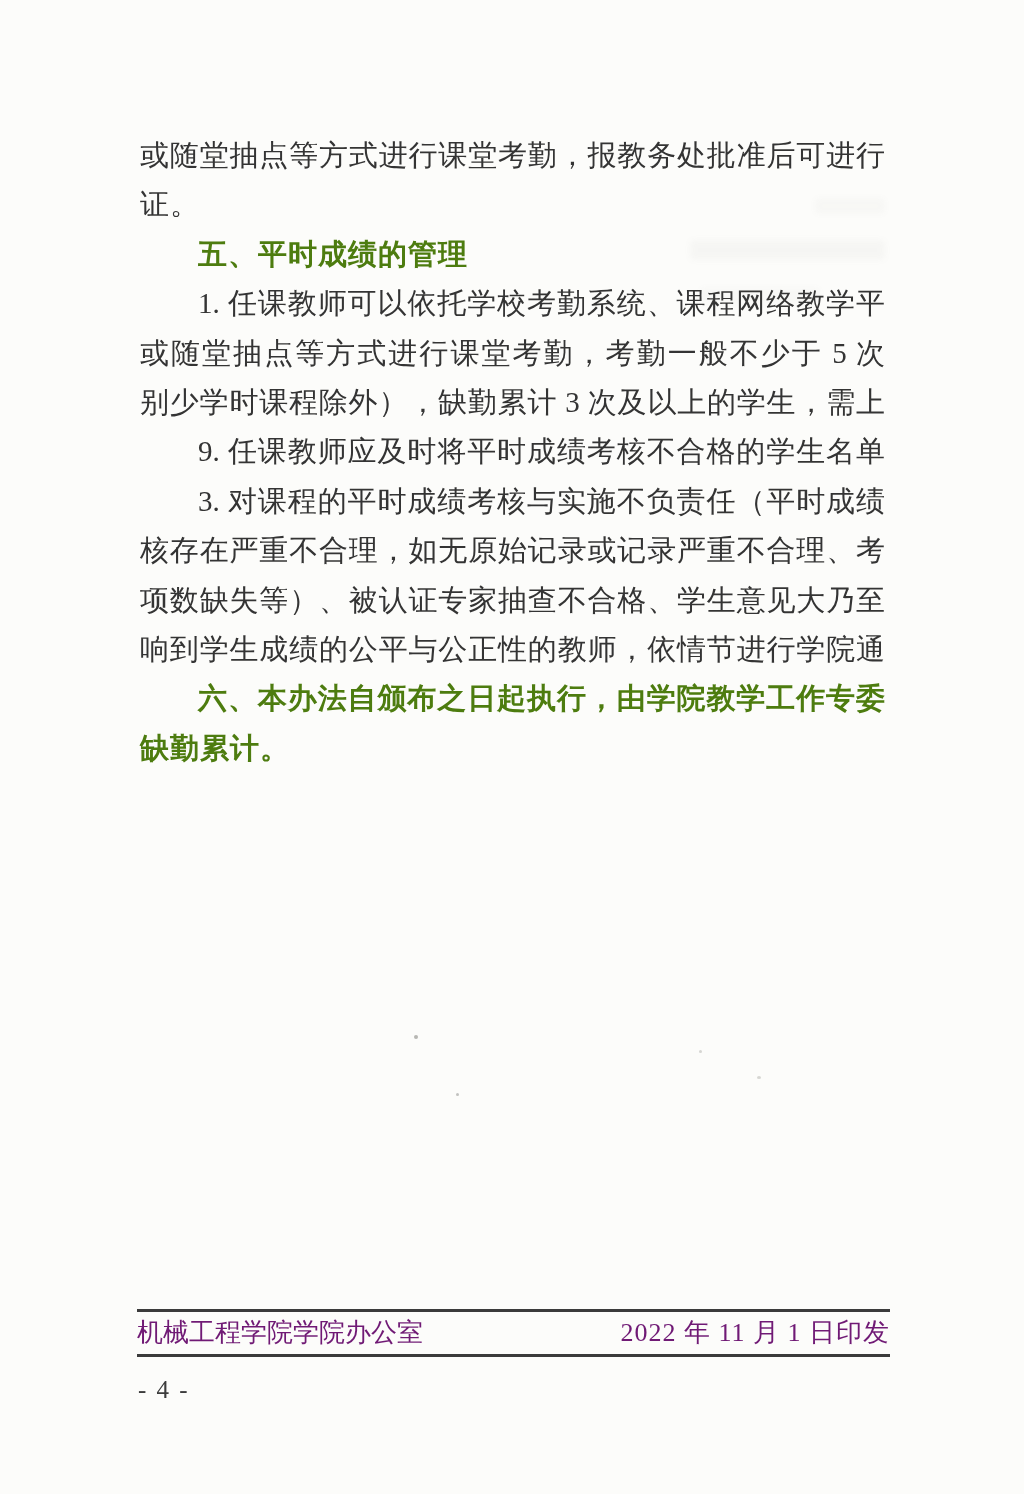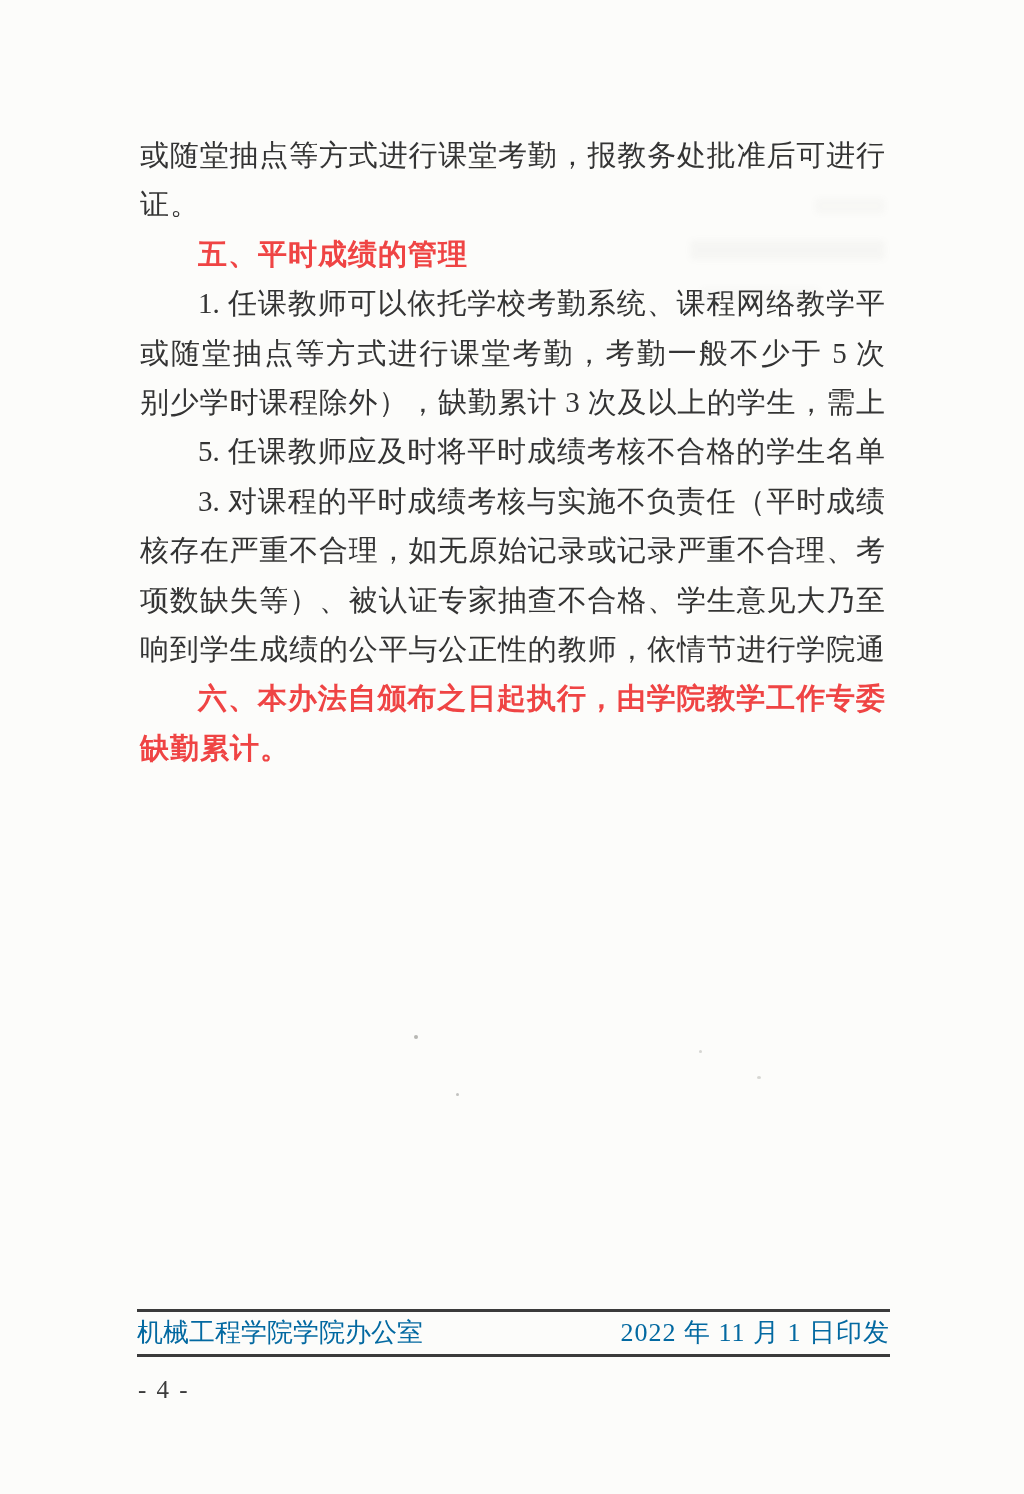--- a/index.html
+++ b/index.html
@@ -41,7 +41,7 @@
     overflow: hidden;
   }
   .line.indent { text-indent: 58px; }
-  .line.bold   { font-weight: 700; color: #ef4444; }
+  .line.bold   { font-weight: 700; color: #4d7c0f; }
 
   
   .footer-rule {

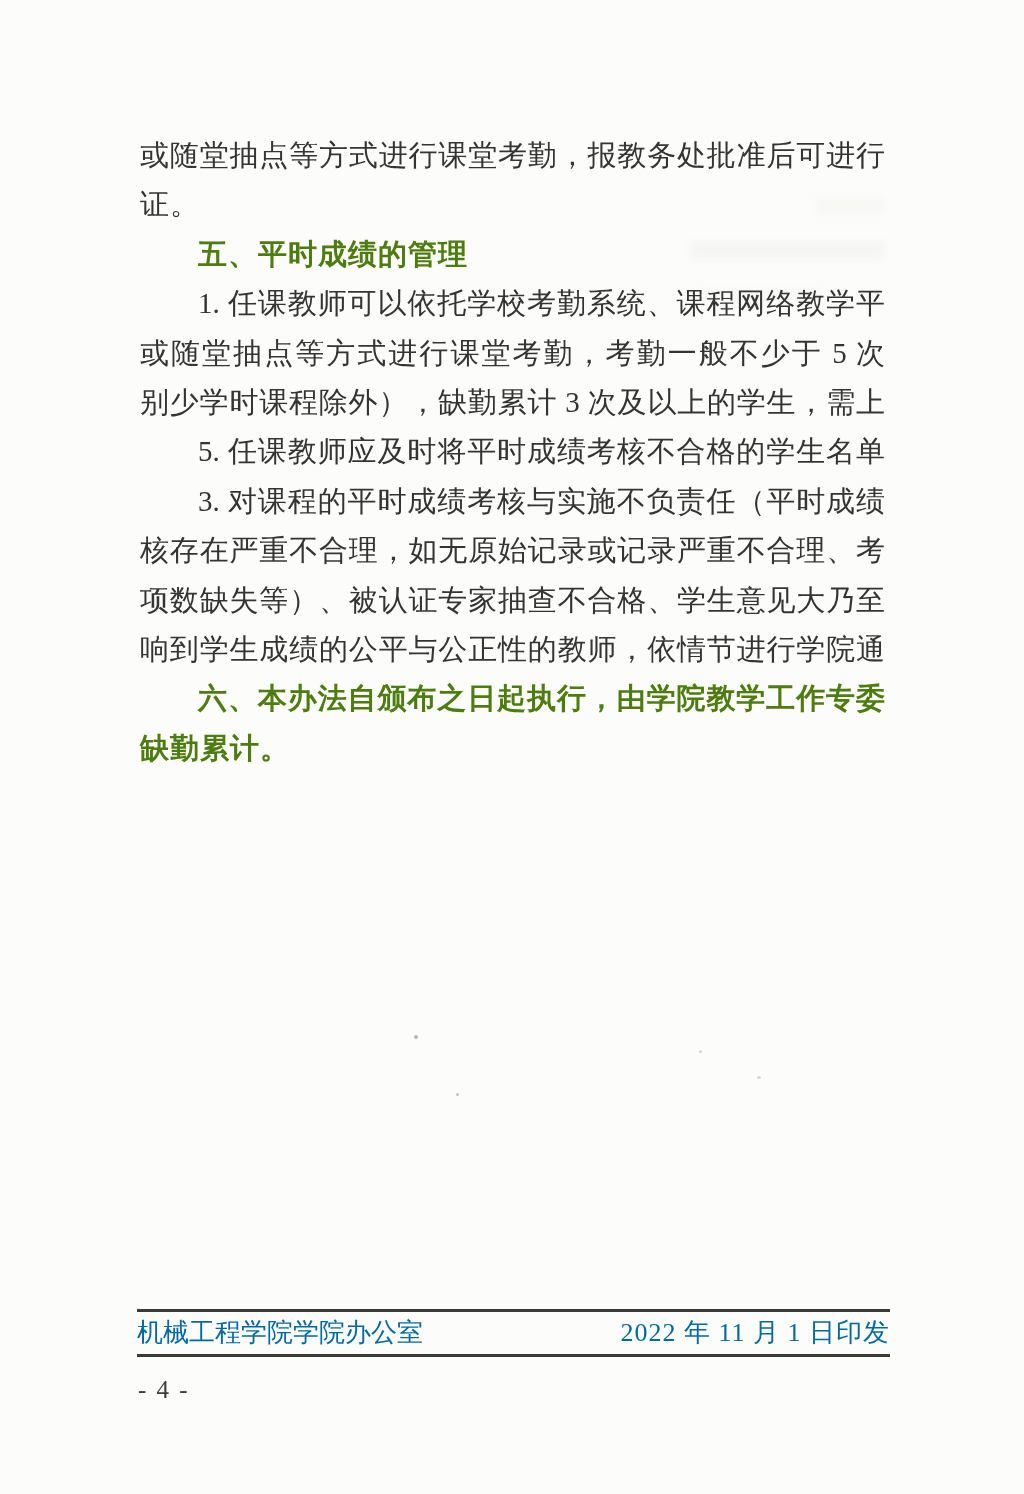--- a/index.html
+++ b/index.html
@@ -107,7 +107,7 @@
     <div class="line justify indent">1. 任课教师可以依托学校考勤系统、课程网络教学平台</div>
     <div class="line justify">或随堂抽点等方式进行课堂考勤，考勤一般不少于 5 次（个</div>
     <div class="line justify">别少学时课程除外），缺勤累计 3 次及以上的学生，需上报</div>
-    <div class="line justify indent">5. 任课教师应及时将平时成绩考核不合格的学生名单</div>
+    <div class="line justify indent">9. 任课教师应及时将平时成绩考核不合格的学生名单</div>
     <div class="line justify indent">3. 对课程的平时成绩考核与实施不负责任（平时成绩考</div>
     <div class="line justify">核存在严重不合理，如无原始记录或记录严重不合理、考核</div>
     <div class="line justify">项数缺失等）、被认证专家抽查不合格、学生意见大乃至影</div>

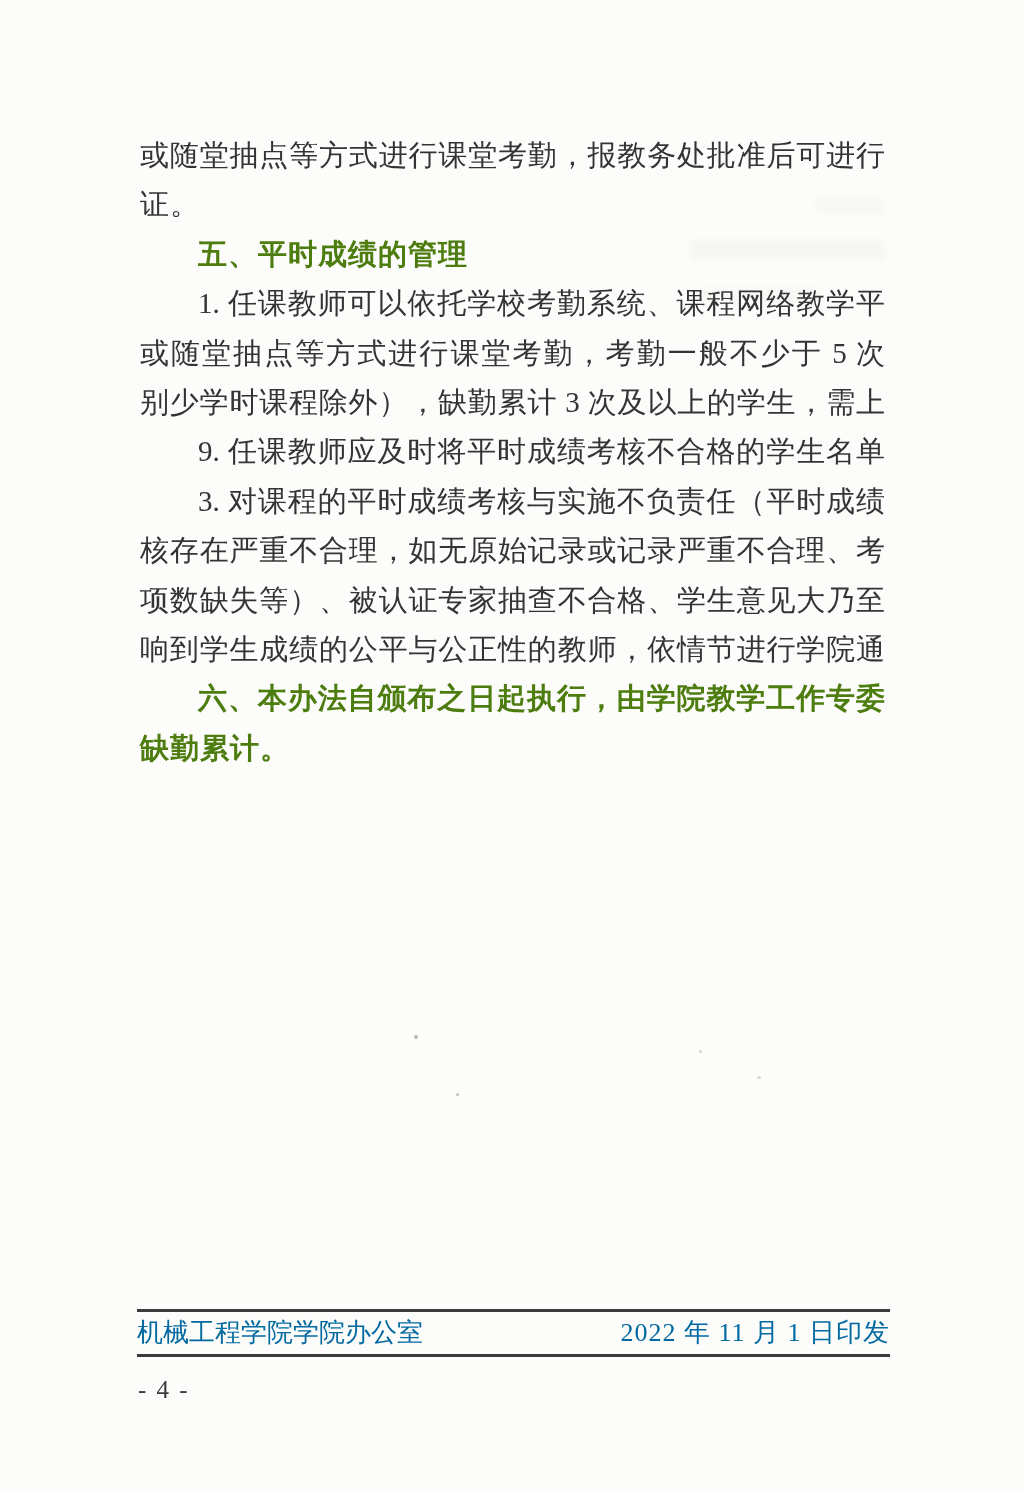--- a/index.html
+++ b/index.html
@@ -63,7 +63,7 @@
     display: flex;
     justify-content: space-between;
     font-size: 26px;
-    color: #0369a1;
+    color: #701a75;
   }
   .footer-row .right { letter-spacing: 1px; }
   .page-number {

